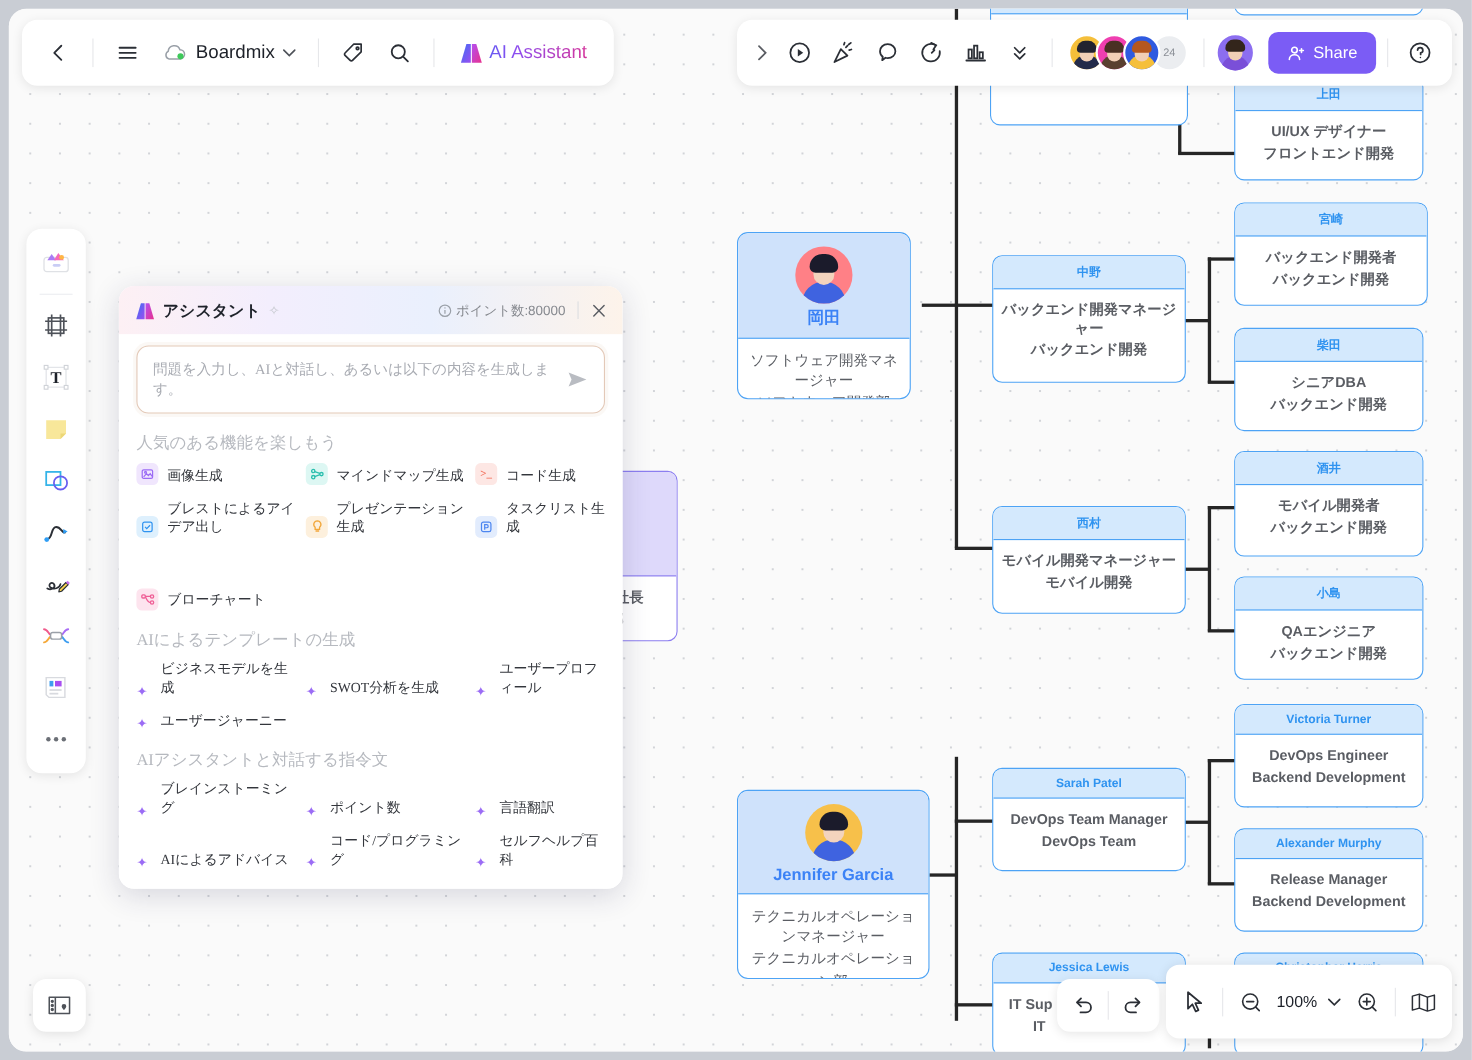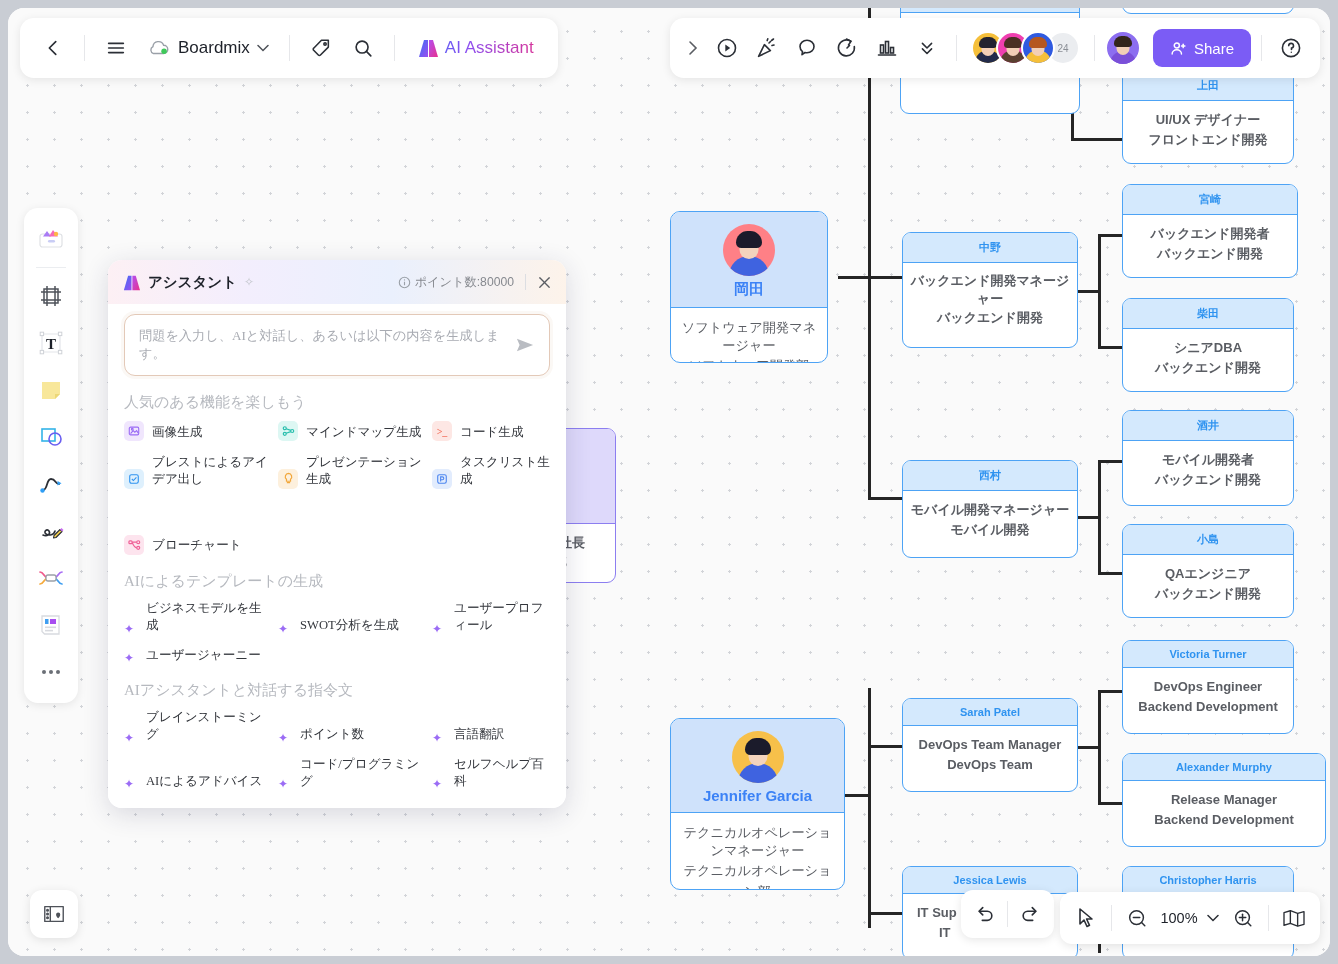--- a/index.html
+++ b/index.html
@@ -364,7 +364,7 @@
       </div>
     </div>
 
-    <div class="node" style="left:1114px;top:745px;width:204px;height:94px;">
+    <div class="node" style="left:1114px;top:745px;width:172px;height:94px;">
       <div class="hd">Alexander Murphy</div>
       <div class="bd">
         <div>Release Manager</div>

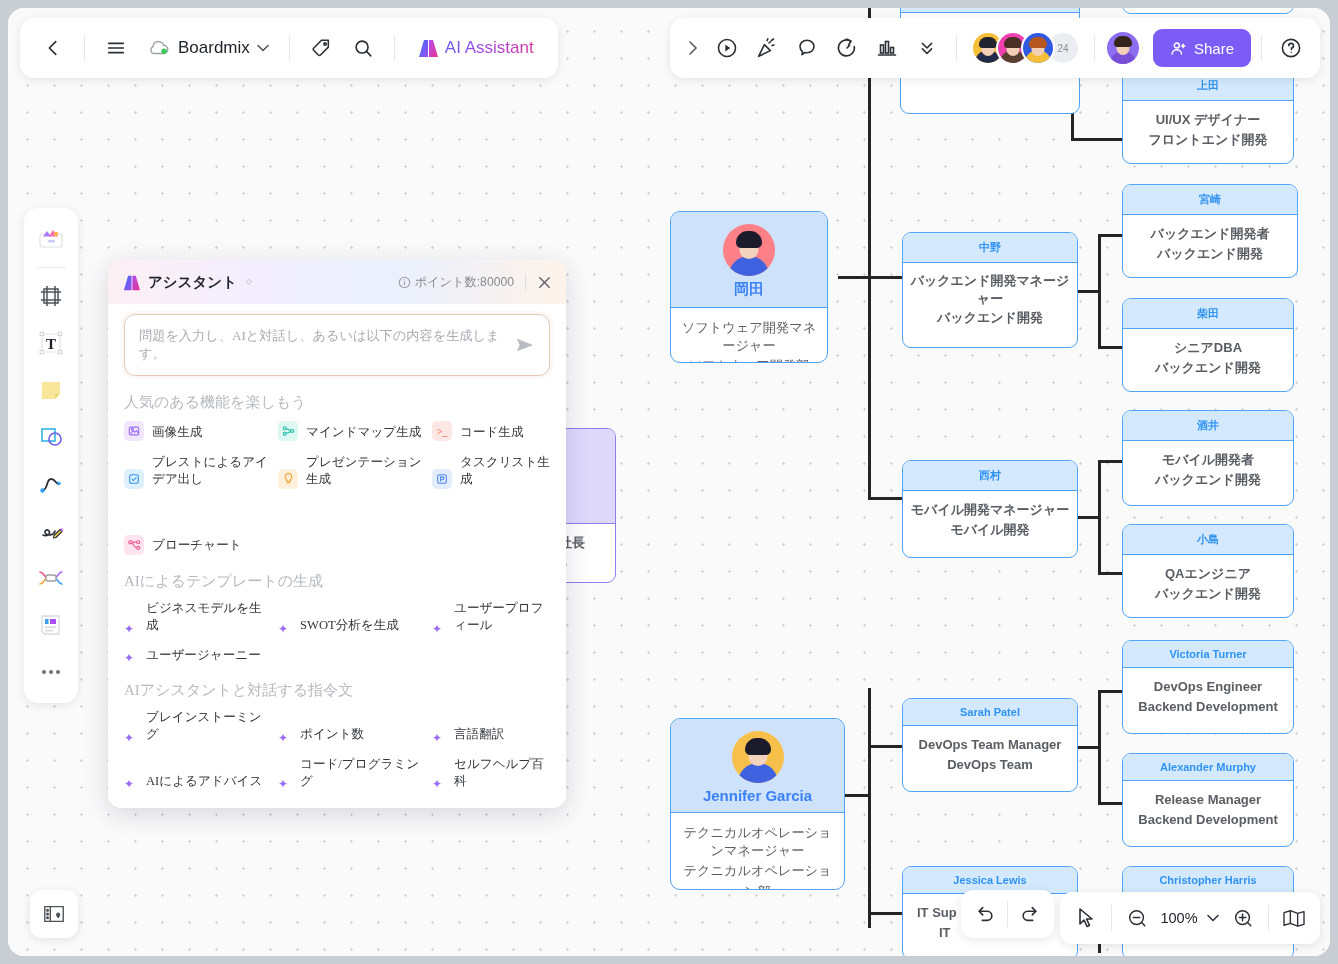--- a/index.html
+++ b/index.html
@@ -190,7 +190,7 @@
     display:flex; align-items:center; padding: 0 6px; z-index: 5;
   }
   #zoom-bar {
-    position: absolute; right: 10px; bottom: 12px; height: 52px;
+    position: absolute; right: 10px; bottom: 12px; height: 67px;
     background:#fff; border-radius: 12px; box-shadow: 0 2px 10px rgba(0,0,0,.10);
     display:flex; align-items:center; padding: 0 8px; gap: 2px; z-index: 6;
   }

